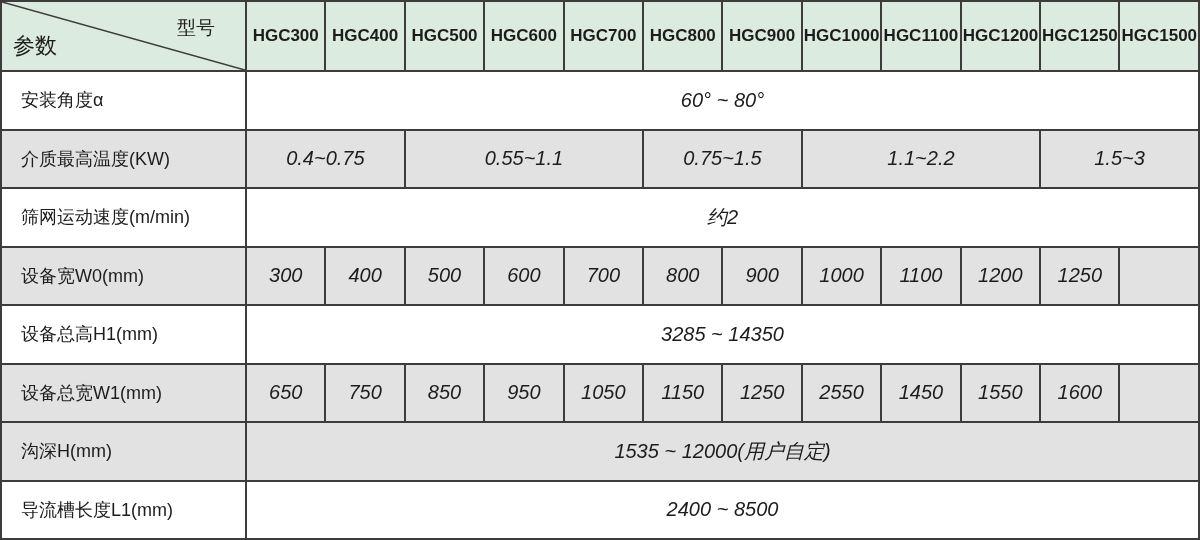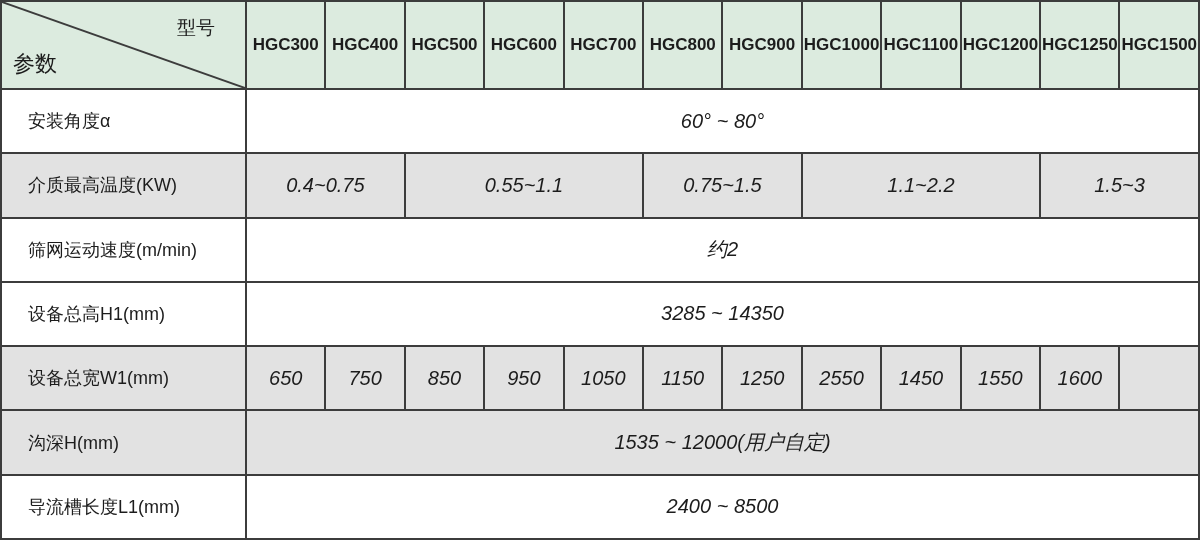--- a/index.html
+++ b/index.html
@@ -27,7 +27,7 @@
     color:var(--ink);
     overflow:hidden;white-space:nowrap;
   }
-  thead tr{height:88px;}
+  thead tr{height:70px;}
   tbody tr{height:42px;}
   th.model{
     background:var(--green);

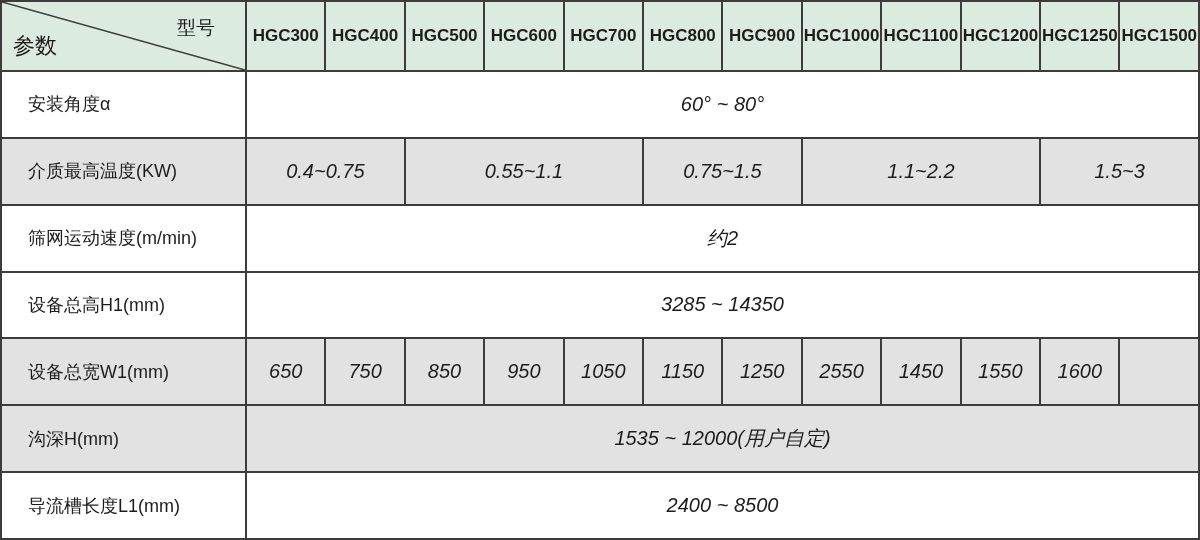--- a/index.html
+++ b/index.html
@@ -46,7 +46,7 @@
     position:absolute;bottom:9px;left:11px;font-size:22px;
   }
   td.param{
-    text-align:left;padding-left:26px;
+    text-align:left;padding-left:19px;
     font-size:18px;
   }
   td.value{font-size:20px;font-style:italic;}

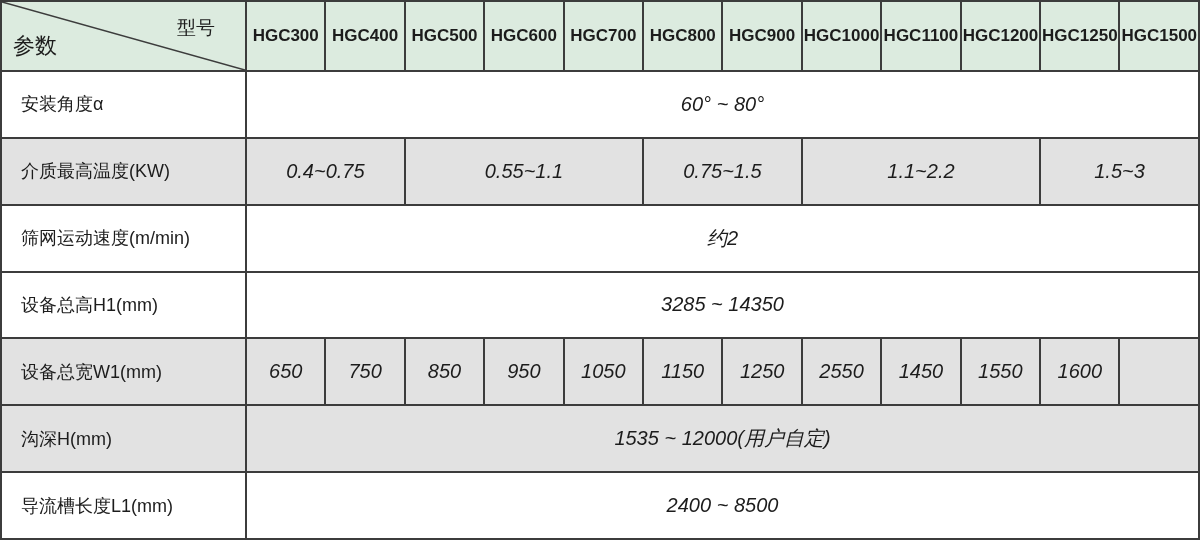--- a/index.html
+++ b/index.html
@@ -101,6 +101,21 @@
         <td class="param">筛网运动速度(m/min)</td>
         <td class="value" colspan="12">约2</td>
       </tr>
+      <tr class="shade-gray">
+        <td class="param">设备宽W0(mm)</td>
+        <td class="value">300</td>
+        <td class="value">400</td>
+        <td class="value">500</td>
+        <td class="value">600</td>
+        <td class="value">700</td>
+        <td class="value">800</td>
+        <td class="value">900</td>
+        <td class="value">1000</td>
+        <td class="value">1100</td>
+        <td class="value">1200</td>
+        <td class="value">1250</td>
+        <td class="value"></td>
+      </tr>
       <tr class="shade-white">
         <td class="param">设备总高H1(mm)</td>
         <td class="value" colspan="12">3285 ~ 14350</td>

